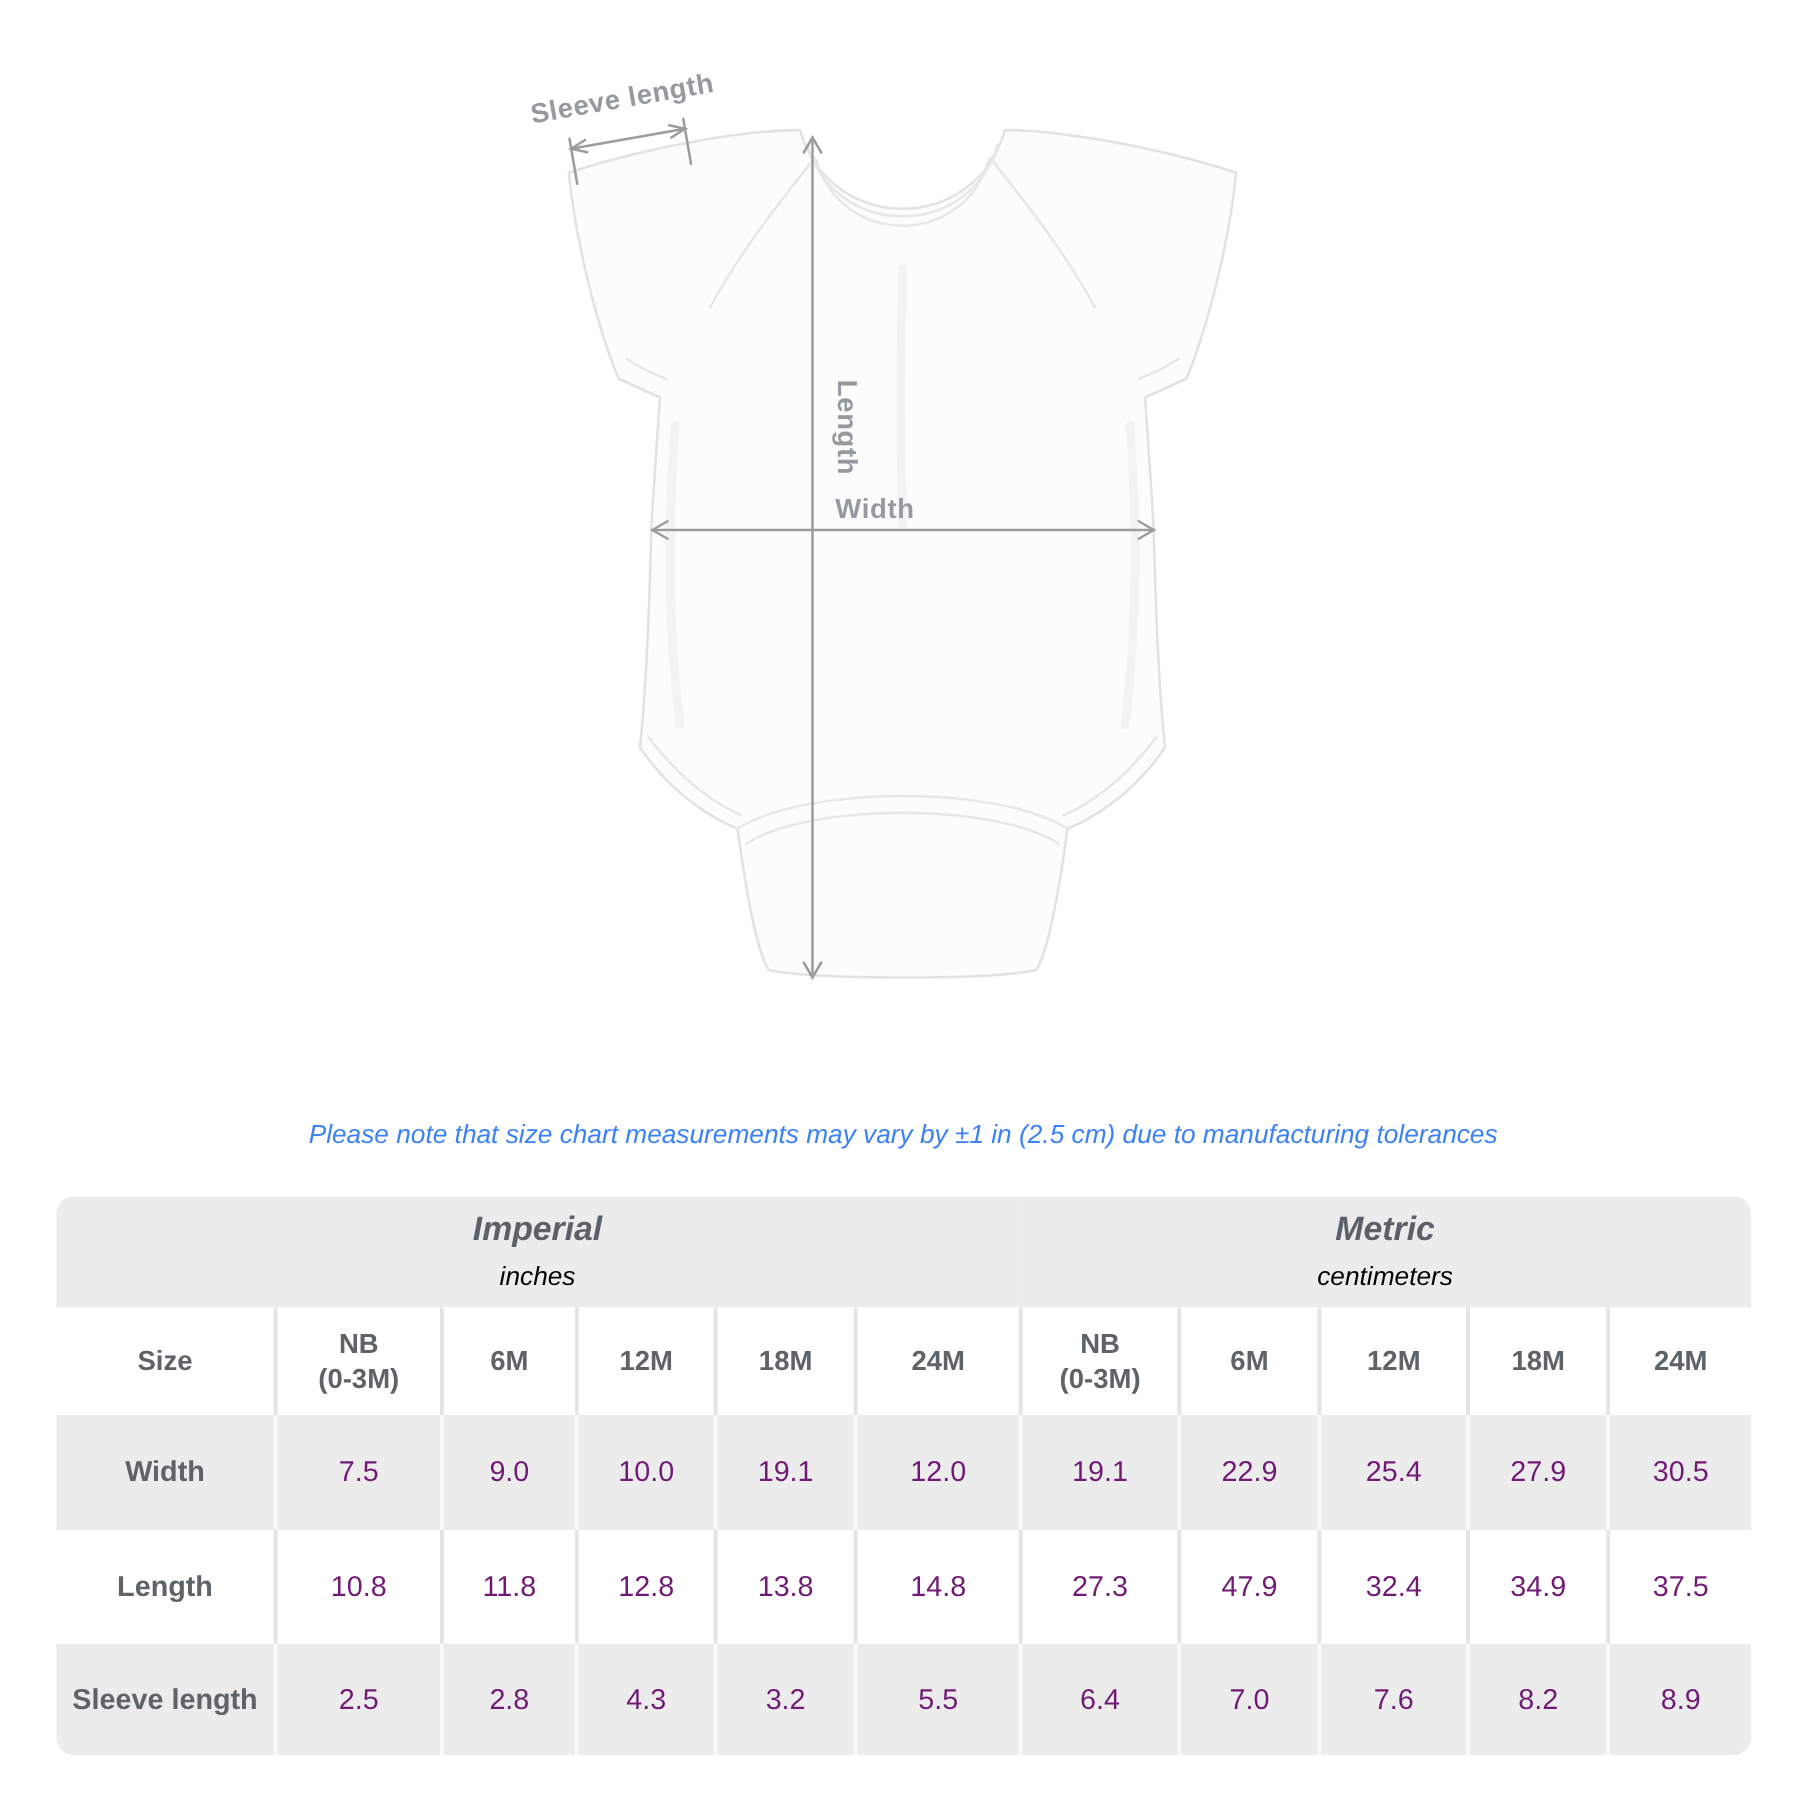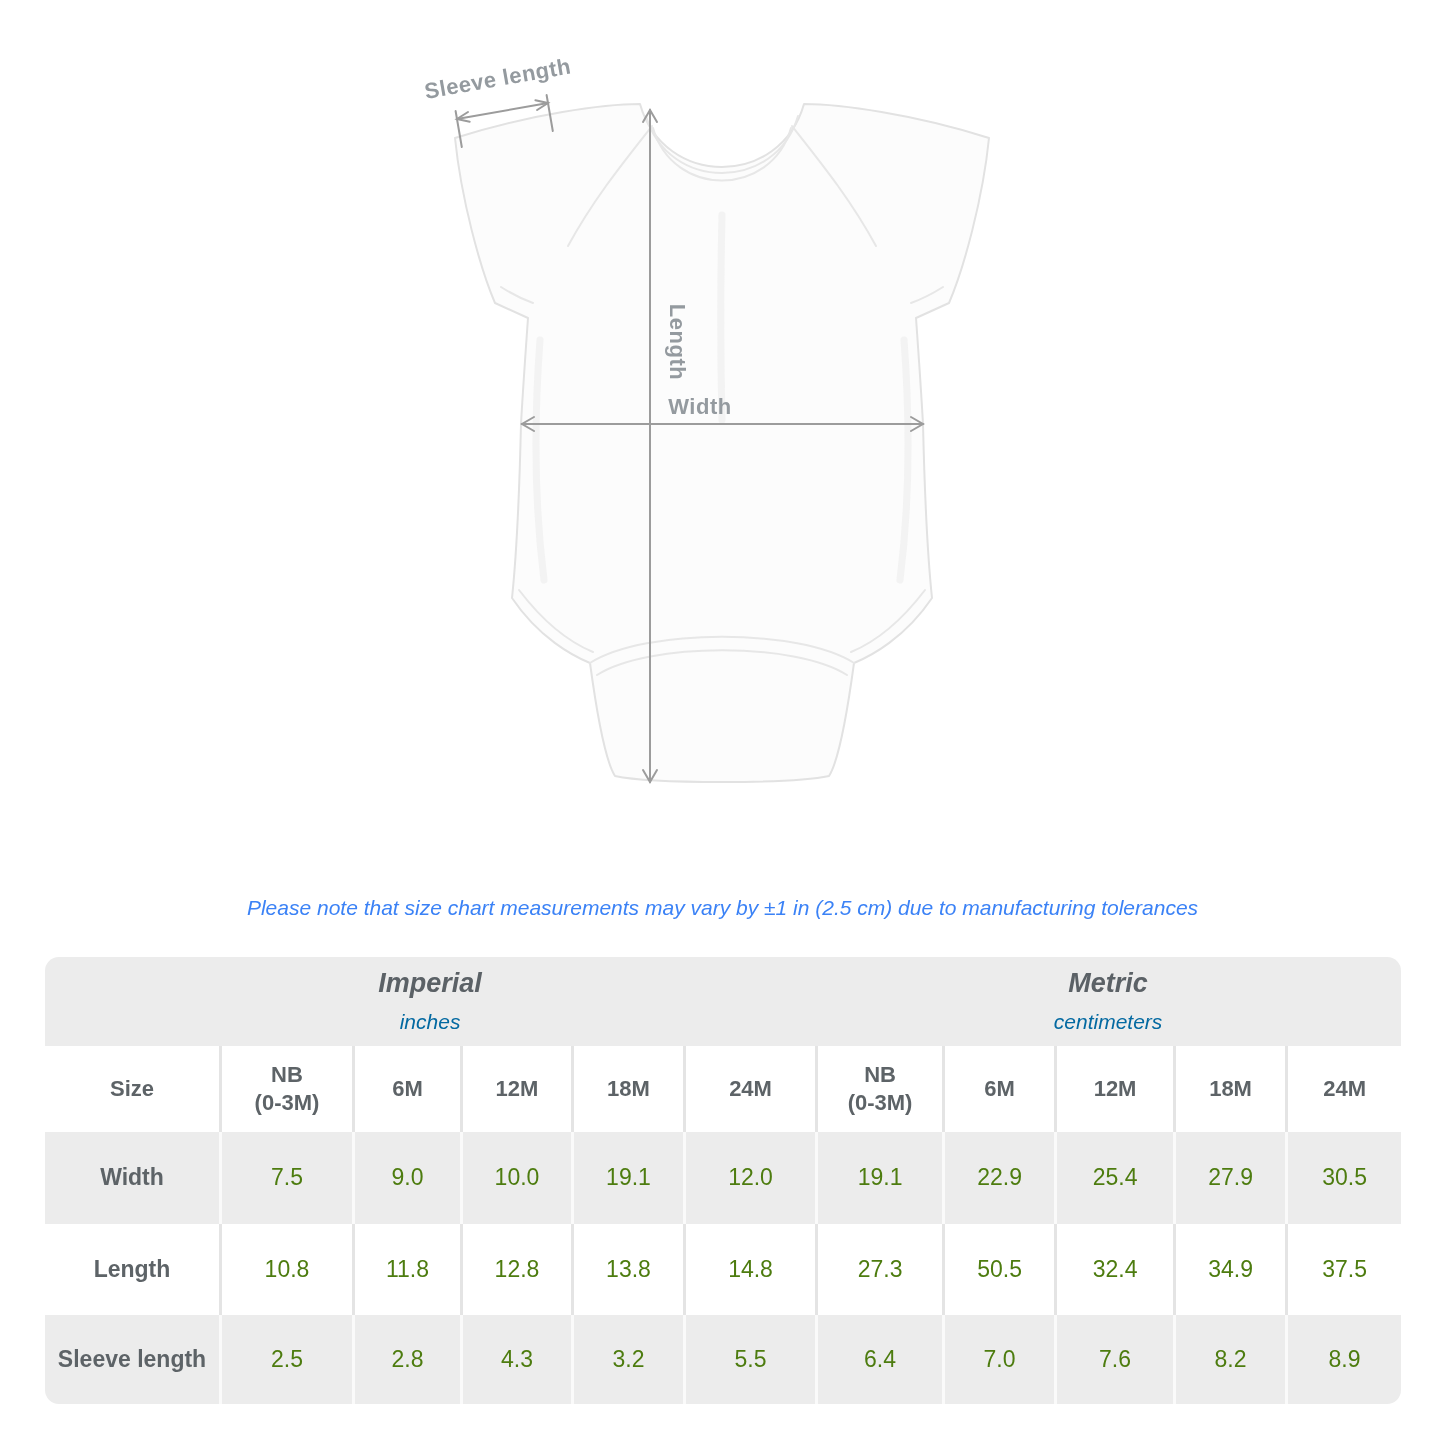--- a/index.html
+++ b/index.html
@@ -38,7 +38,7 @@
   .size-table td{padding:0;text-align:center;vertical-align:middle;}
   tr.band-row td{background:#ececec;height:82px;margin-top:40px;}
   .group-name{font-size:27px;font-weight:bold;font-style:italic;color:#5b6166;}
-  .group-unit{font-size:21px;font-style:italic;color:#0369a1;margin-top:11px;}
+  .group-unit{font-size:21px;font-style:italic;color:#000000;margin-top:11px;}
   tr.header-row td{background:#ffffff;height:80px;}
   tr.row-a td{background:#ececec;height:85px;}
   tr.row-b td{background:#ffffff;height:85px;}

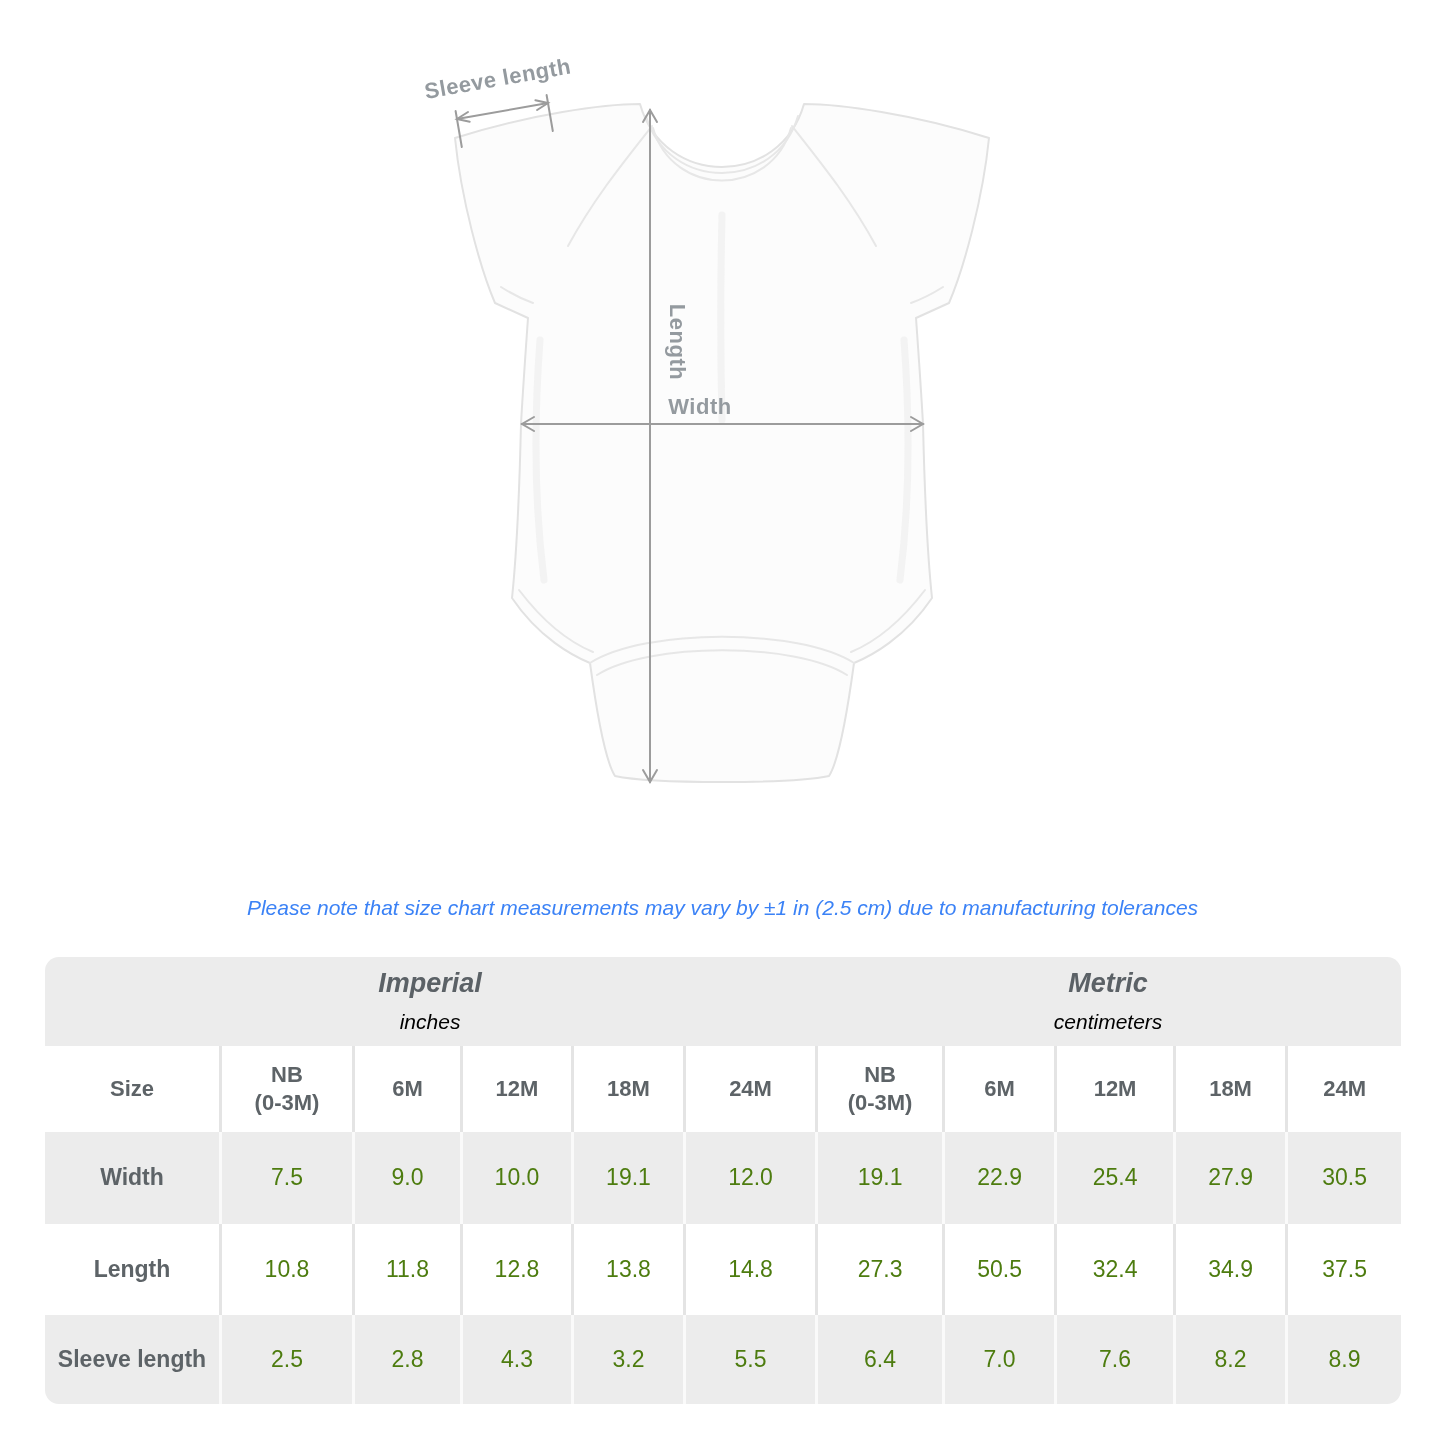--- a/index.html
+++ b/index.html
@@ -48,7 +48,7 @@
     white-space:pre-line;line-height:1.25;
   }
   .row-label{font-size:23px;font-weight:bold;color:#5d6367;}
-  .val{font-size:23px;color:#4d7c0f;}
+  .val{font-size:23px;color:#701a75;}
   
   tr.header-row td + td, tr.row-b td + td{border-left:3px solid #e4e4e4;}
   tr.row-a td + td{border-left:3px solid #fafafa;}

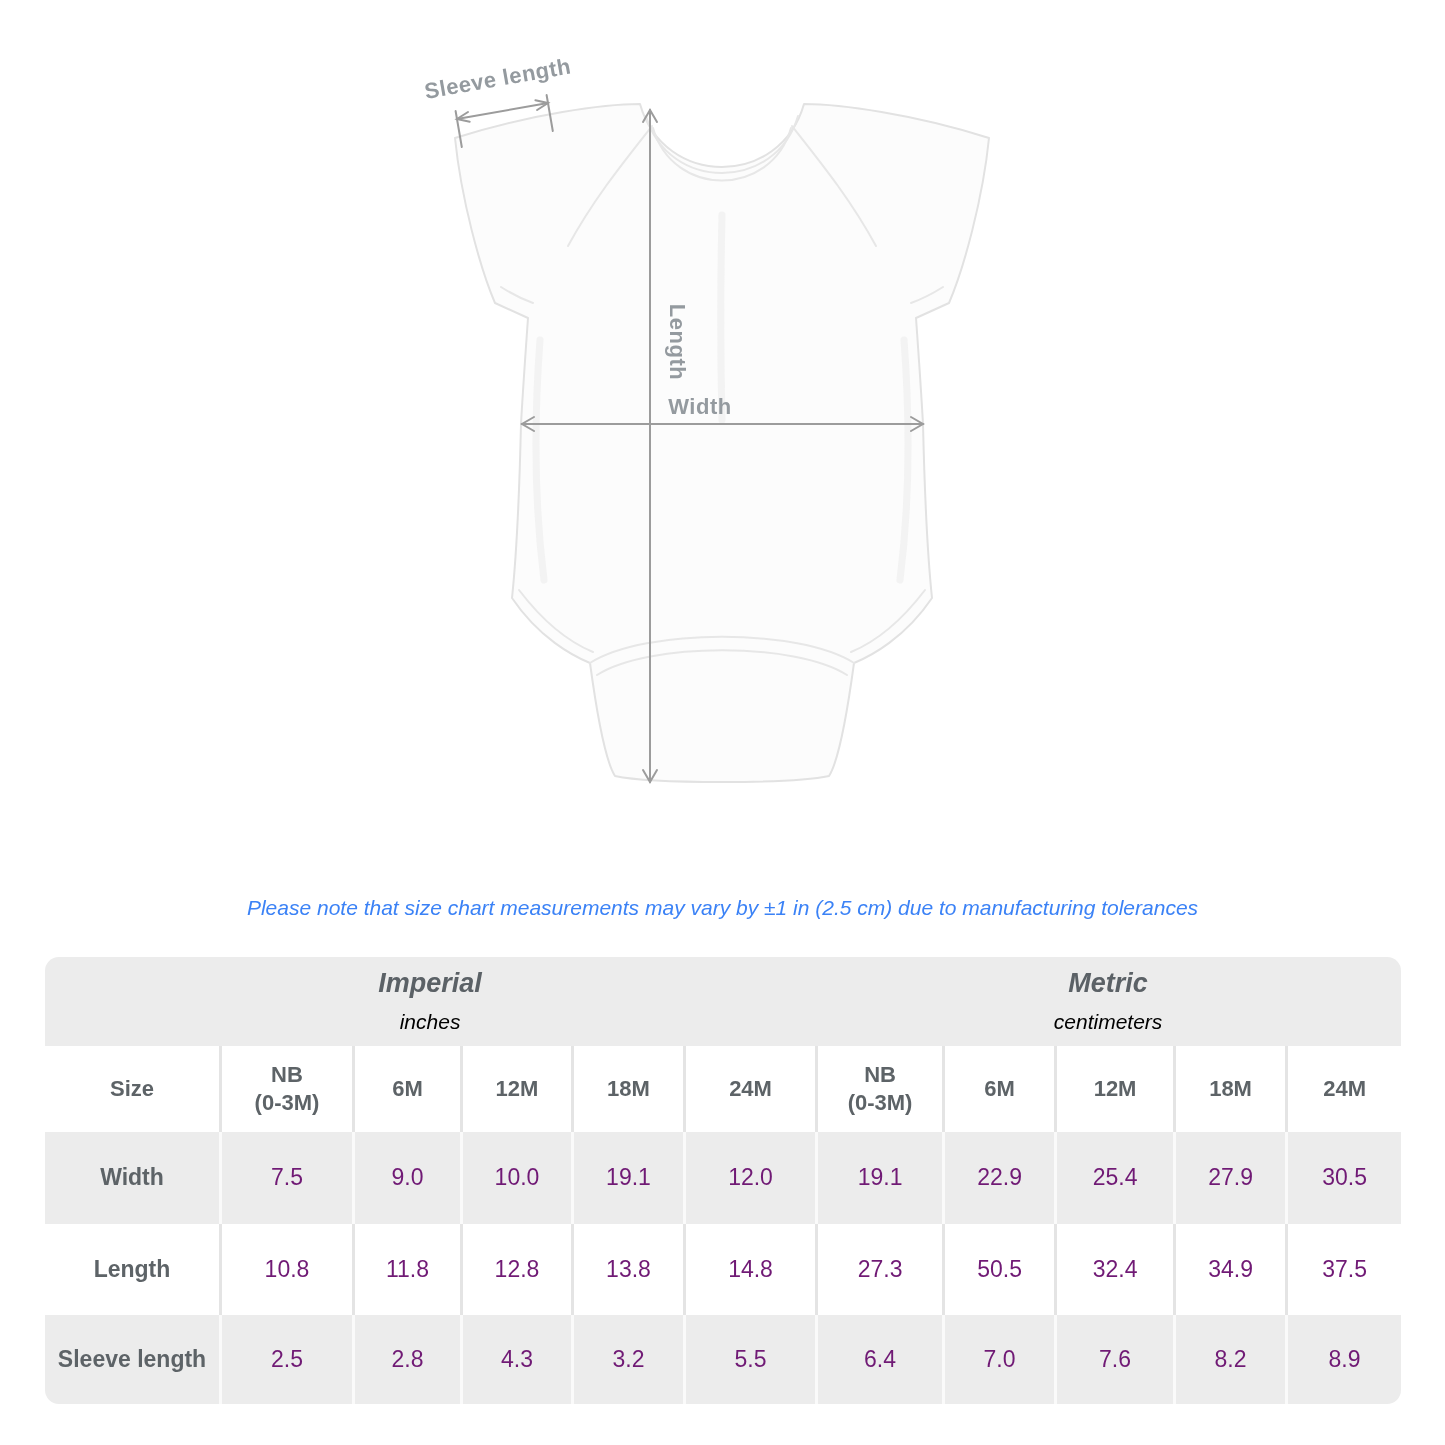--- a/index.html
+++ b/index.html
@@ -188,7 +188,7 @@
         <td class="val">13.8</td>
         <td class="val">14.8</td>
         <td class="val">27.3</td>
-        <td class="val">50.5</td>
+        <td class="val">47.9</td>
         <td class="val">32.4</td>
         <td class="val">34.9</td>
         <td class="val">37.5</td>

